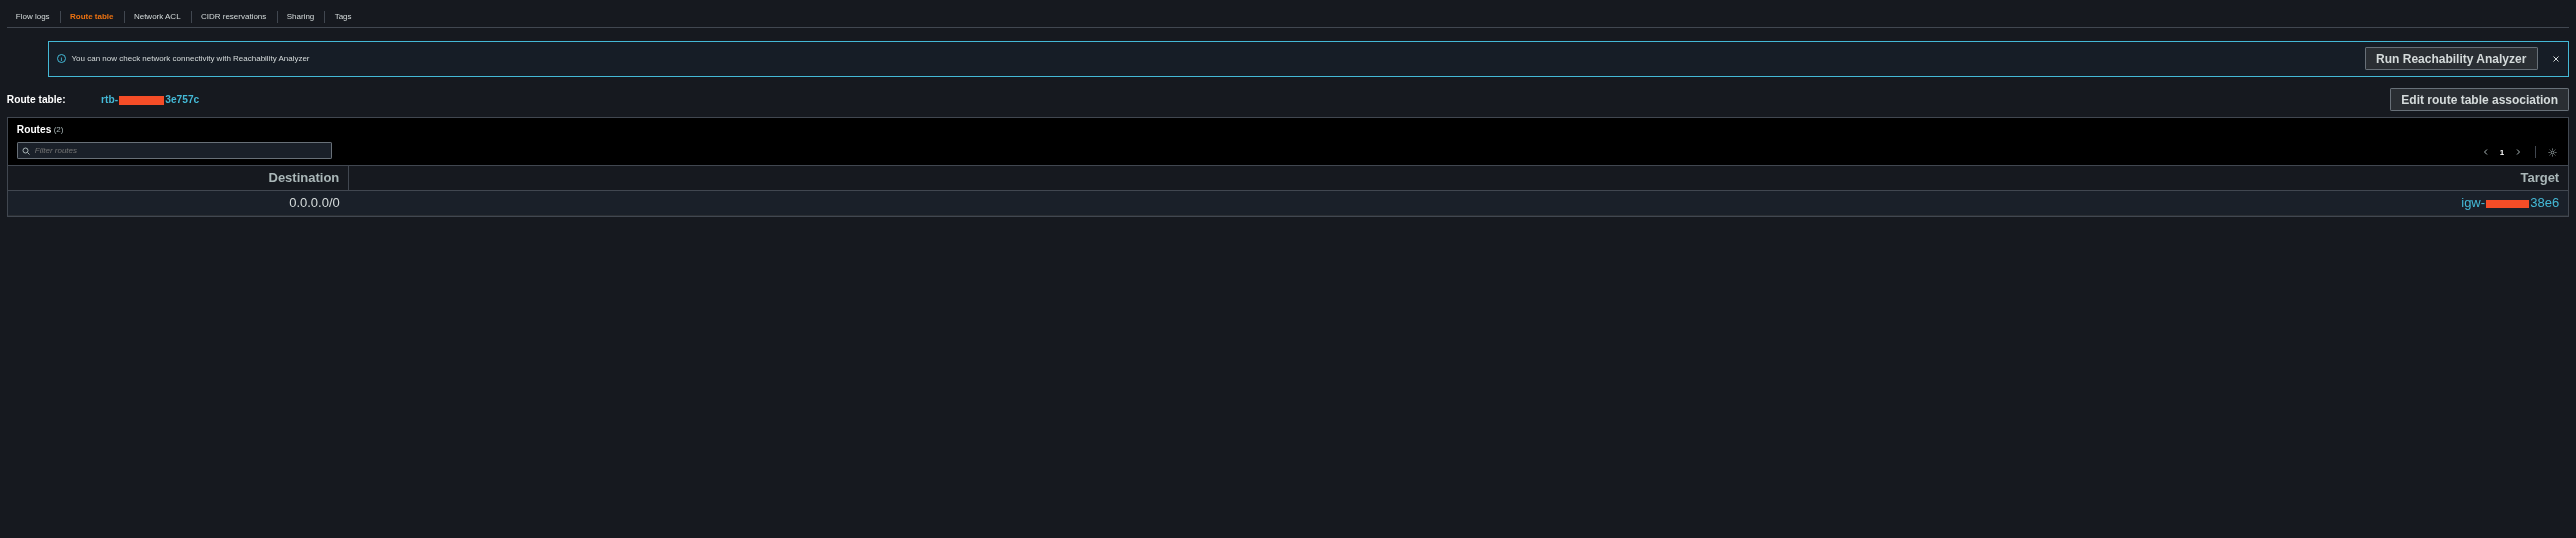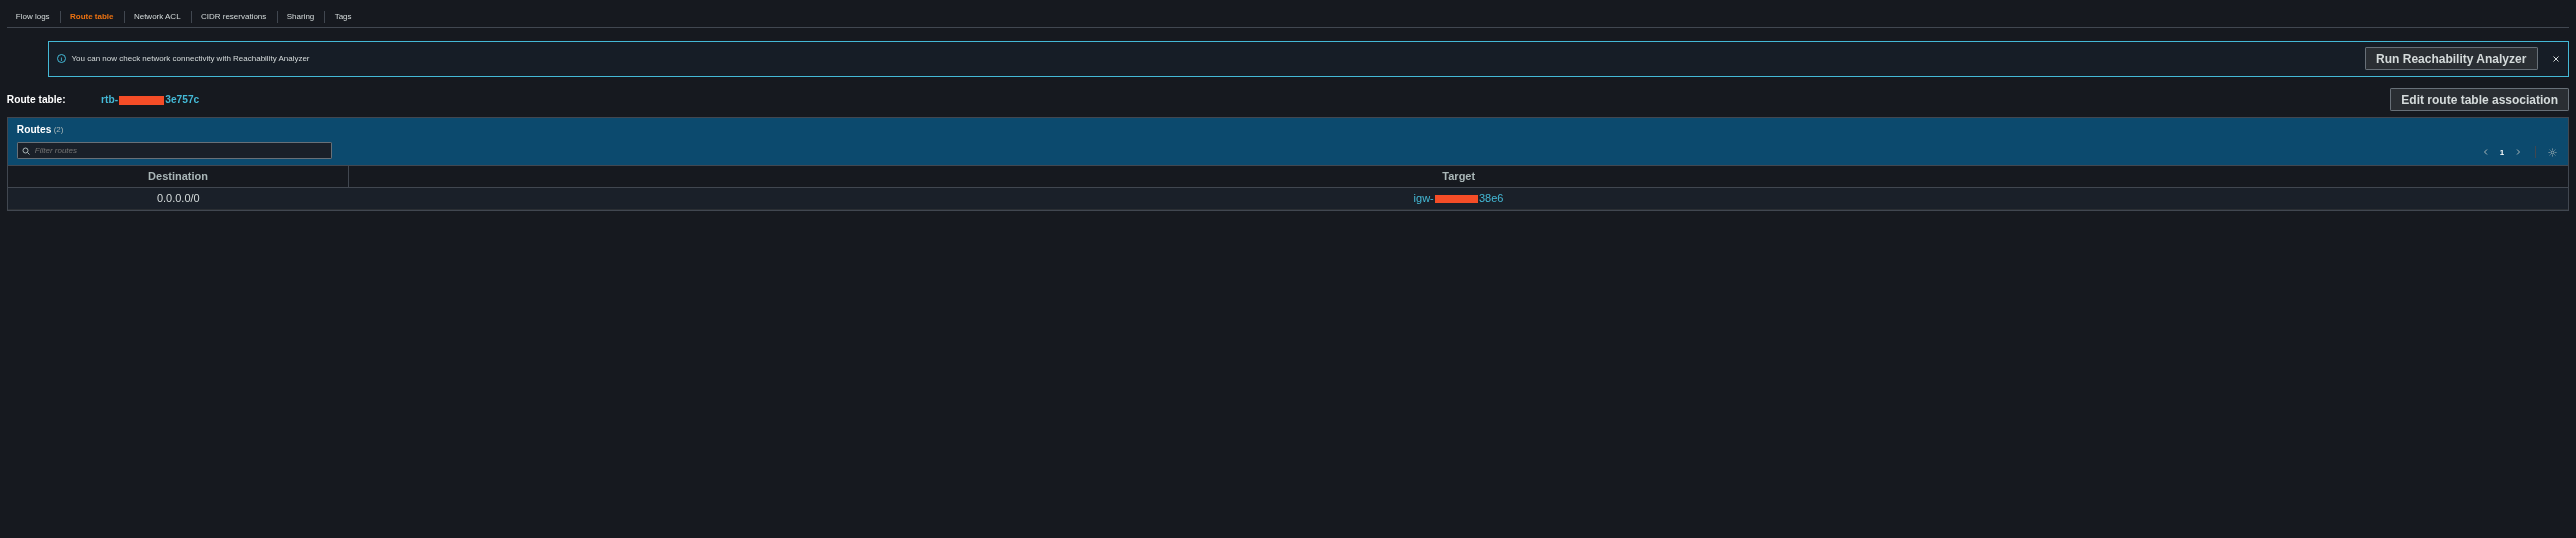--- a/index.html
+++ b/index.html
@@ -109,7 +109,7 @@
 
   .panel {
     border: 0.6px solid #414750;
-    background: #0c4a6e;
+    background: #000000;
   }
   .panel-header {
     display: flex;

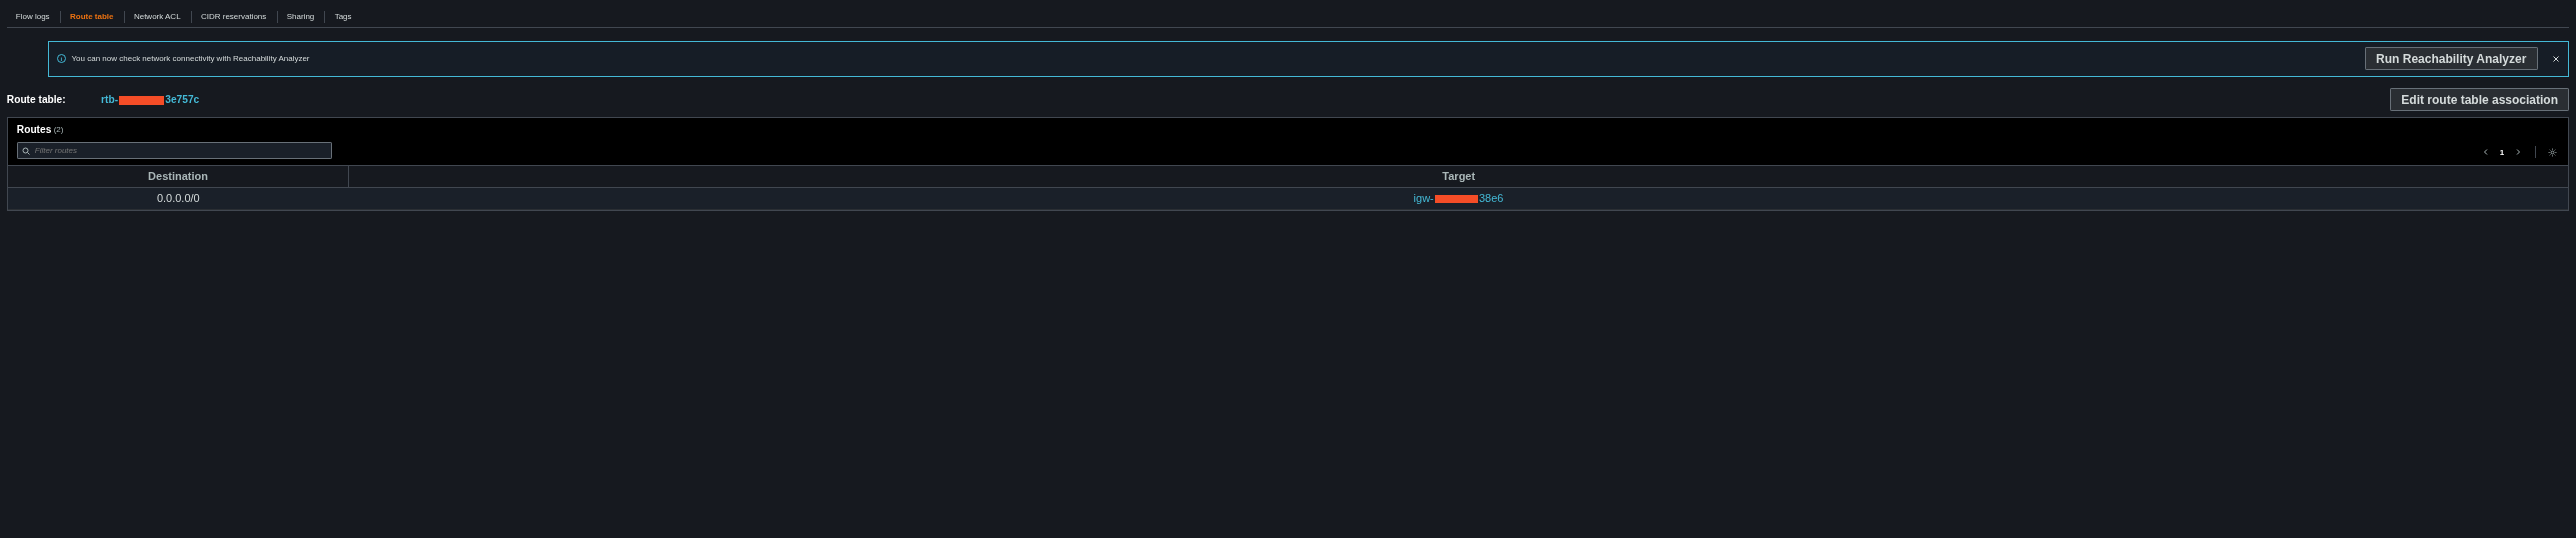--- a/index.html
+++ b/index.html
@@ -178,9 +178,9 @@
     border-collapse: collapse;
   }
   th, td {
-    text-align: center;
+    text-align: right;
     padding: 4.5px 9px;
-    font-size: 11px;
+    font-size: 13px;
   }
   thead th {
     border-top: 0.6px solid #414750;

